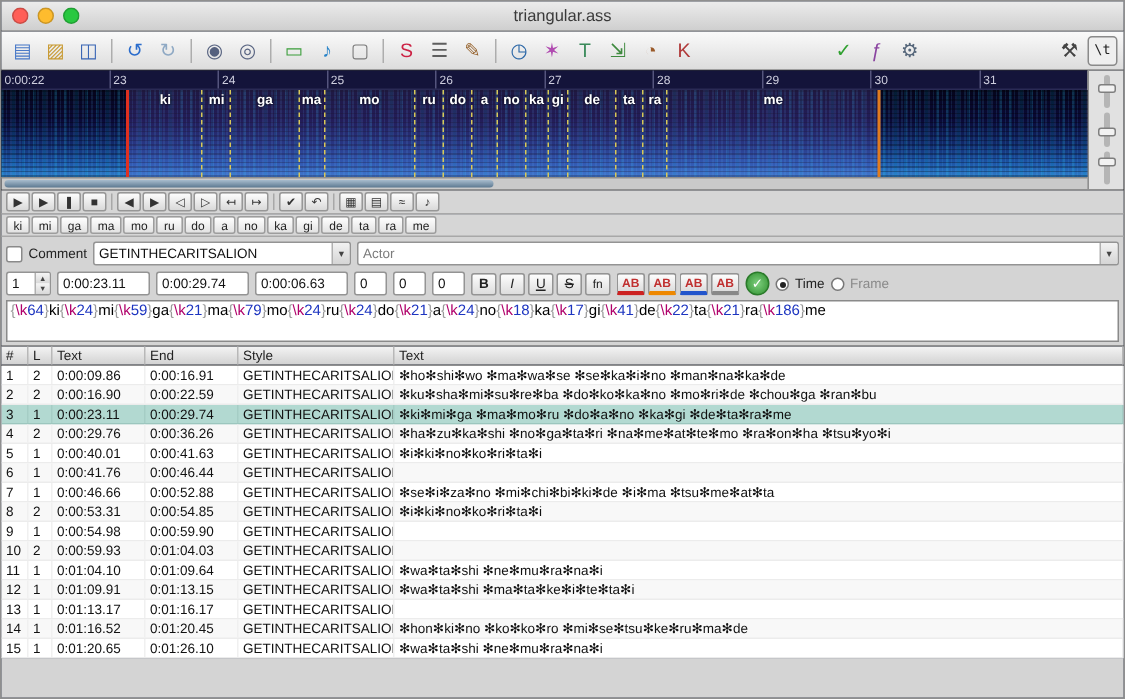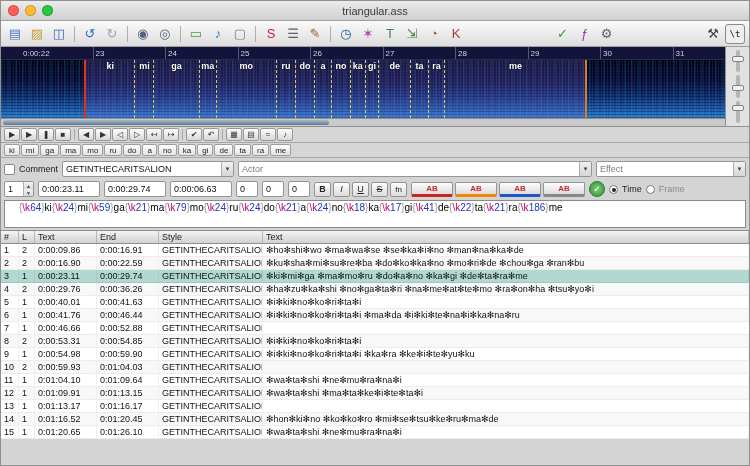--- a/index.html
+++ b/index.html
@@ -25,7 +25,7 @@
   .audio-wrap { flex:0 0 79px; display:flex; border-bottom:1px solid #8f8f8f; background:#000; }
   .audio-main { flex:1; display:flex; flex-direction:column; min-width:0; }
   .timeline { height:13px; flex:0 0 13px; background:#14143a; border-bottom:1px solid #2a2a55; display:flex; color:#cfcfdf; font-size:8px; }
-  .tl-cell { flex:1; border-left:1px solid #55557d; padding-left:2px; white-space:nowrap; overflow:visible; line-height:13px;margin-left:20px; }
+  .tl-cell { flex:1; border-left:1px solid #55557d; padding-left:2px; white-space:nowrap; overflow:visible; line-height:13px; }
   .tl-cell:first-child { border-left:none; }
   .spectrogram { height:58px; flex:0 0 58px; position:relative; overflow:hidden;
     background:

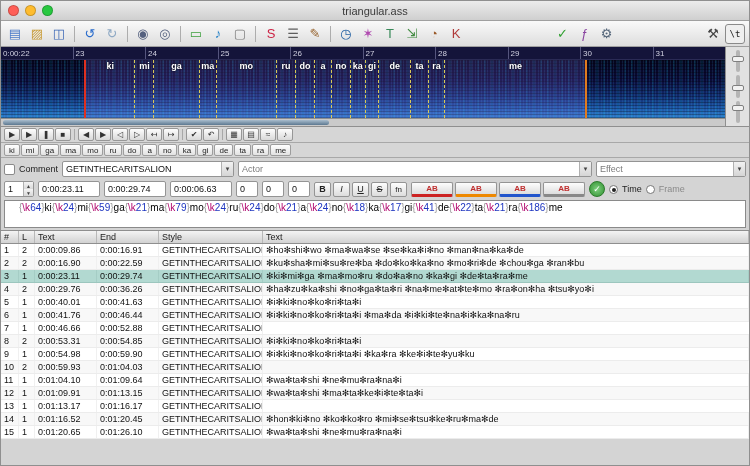--- a/index.html
+++ b/index.html
@@ -265,10 +265,6 @@
         <span>Actor</span>
         <span class="arrow">▾</span>
       </div>
-      <div class="combo placeholder" style="width:150px">
-        <span>Effect</span>
-        <span class="arrow">▾</span>
-      </div>
     </div>
     <div class="e-row">
       <div class="field spin">

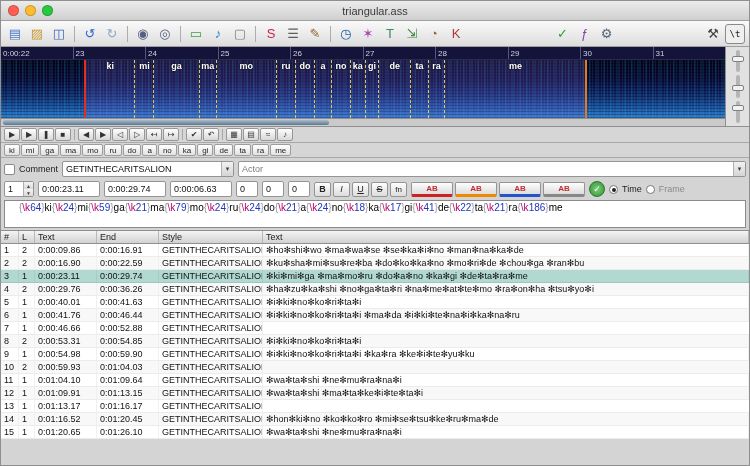--- a/index.html
+++ b/index.html
@@ -67,7 +67,7 @@
   .spin .arrows { position:absolute; right:0; top:0; bottom:0; width:10px; display:flex; flex-direction:column; border-left:1px solid #b0b0b0; font-size:5px; color:#444; }
   .spin .arrows span { flex:1; display:flex; align-items:center; justify-content:center; background:linear-gradient(#f4f4f4,#d8d8d8); }
   .f-btn { width:17px; height:15px; display:flex; align-items:center; justify-content:center; font-size:9px; background:linear-gradient(#fdfdfd,#dddddd); border:1px solid #949494; border-radius:2px; color:#222; }
-  .c-btn { width:42px; height:15px; display:flex; align-items:center; justify-content:center; font-size:8px; font-weight:bold; color:#c03030; background:linear-gradient(#fdfdfd,#dddddd); border:1px solid #949494; border-radius:2px; border-bottom-width:3px; }
+  .c-btn { width:19px; height:15px; display:flex; align-items:center; justify-content:center; font-size:8px; font-weight:bold; color:#c03030; background:linear-gradient(#fdfdfd,#dddddd); border:1px solid #949494; border-radius:2px; border-bottom-width:3px; }
   .commit { width:16px; height:16px; border-radius:50%; background:radial-gradient(#7fd07f,#2e8f2e); border:1px solid #2a7a2a; color:#fff; font-size:9px; display:flex; align-items:center; justify-content:center; }
   .radio { width:9px; height:9px; border-radius:50%; border:1px solid #777; background:#fff; position:relative; }
   .radio.on::after { content:""; position:absolute; left:2px; top:2px; width:4px; height:4px; border-radius:50%; background:#222; }

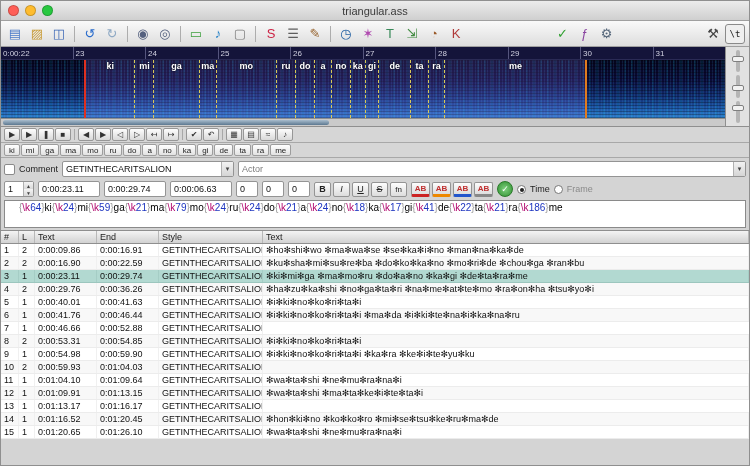--- a/index.html
+++ b/index.html
@@ -71,7 +71,7 @@
   .commit { width:16px; height:16px; border-radius:50%; background:radial-gradient(#7fd07f,#2e8f2e); border:1px solid #2a7a2a; color:#fff; font-size:9px; display:flex; align-items:center; justify-content:center; }
   .radio { width:9px; height:9px; border-radius:50%; border:1px solid #777; background:#fff; position:relative; }
   .radio.on::after { content:""; position:absolute; left:2px; top:2px; width:4px; height:4px; border-radius:50%; background:#222; }
-  .textarea { flex:1; background:#fff; border:1px solid #8a8a8a; font-size:10px; padding:1px 14px; line-height:12px; overflow:hidden; white-space:nowrap; }
+  .textarea { flex:1; background:#fff; border:1px solid #8a8a8a; font-size:10px; padding:1px 2px; line-height:12px; overflow:hidden; white-space:nowrap; }
   .seg-brace { color:#9a9a9a; } .seg-cmd { color:#b0006a; } .seg-num { color:#1d35c0; } .seg-syl { color:#000; }
 
   

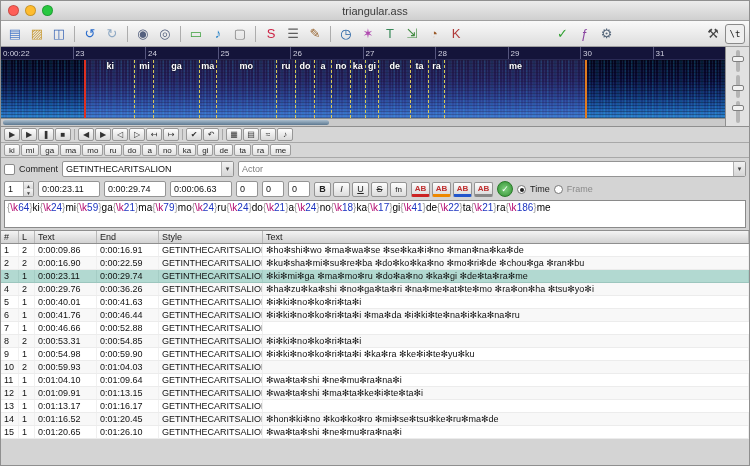--- a/index.html
+++ b/index.html
@@ -369,7 +369,6 @@
         <span>0:00:41.76</span>
         <span>0:00:46.44</span>
         <span>GETINTHECARITSALION</span>
-        <span>✻i✻ki✻no✻ko✻ri✻ta✻i ✻ma✻da ✻i✻ki✻te✻na✻i✻ka✻na✻ru</span>
       </div>
       <div class="g-row">
         <span>7</span>

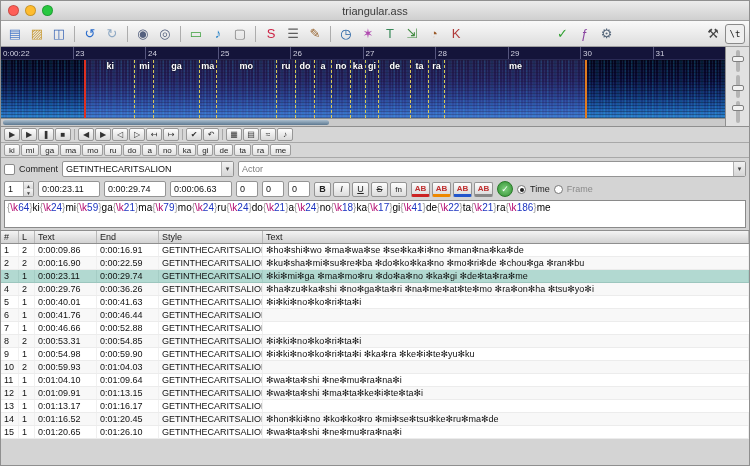--- a/index.html
+++ b/index.html
@@ -376,6 +376,7 @@
         <span>0:00:46.66</span>
         <span>0:00:52.88</span>
         <span>GETINTHECARITSALION</span>
+        <span>✻se✻i✻za✻no ✻mi✻chi✻bi✻ki✻de ✻i✻ma ✻tsu✻me✻at✻ta</span>
       </div>
       <div class="g-row alt">
         <span>8</span>

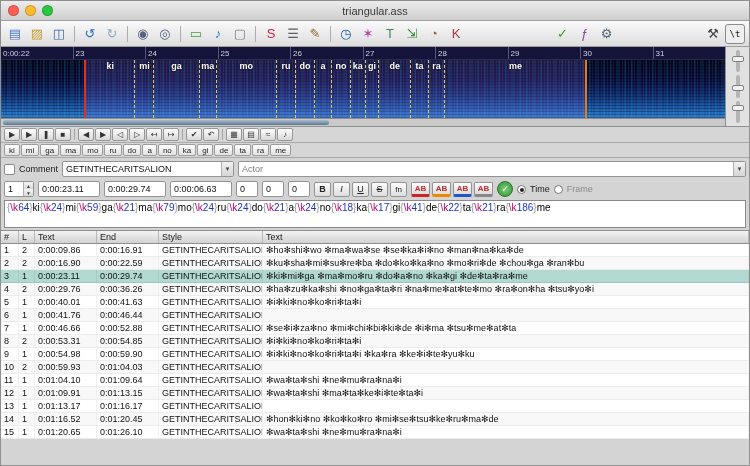--- a/index.html
+++ b/index.html
@@ -392,7 +392,6 @@
         <span>0:00:54.98</span>
         <span>0:00:59.90</span>
         <span>GETINTHECARITSALION</span>
-        <span>✻i✻ki✻no✻ko✻ri✻ta✻i ✻ka✻ra ✻ke✻i✻te✻yu✻ku</span>
       </div>
       <div class="g-row alt">
         <span>10</span>

